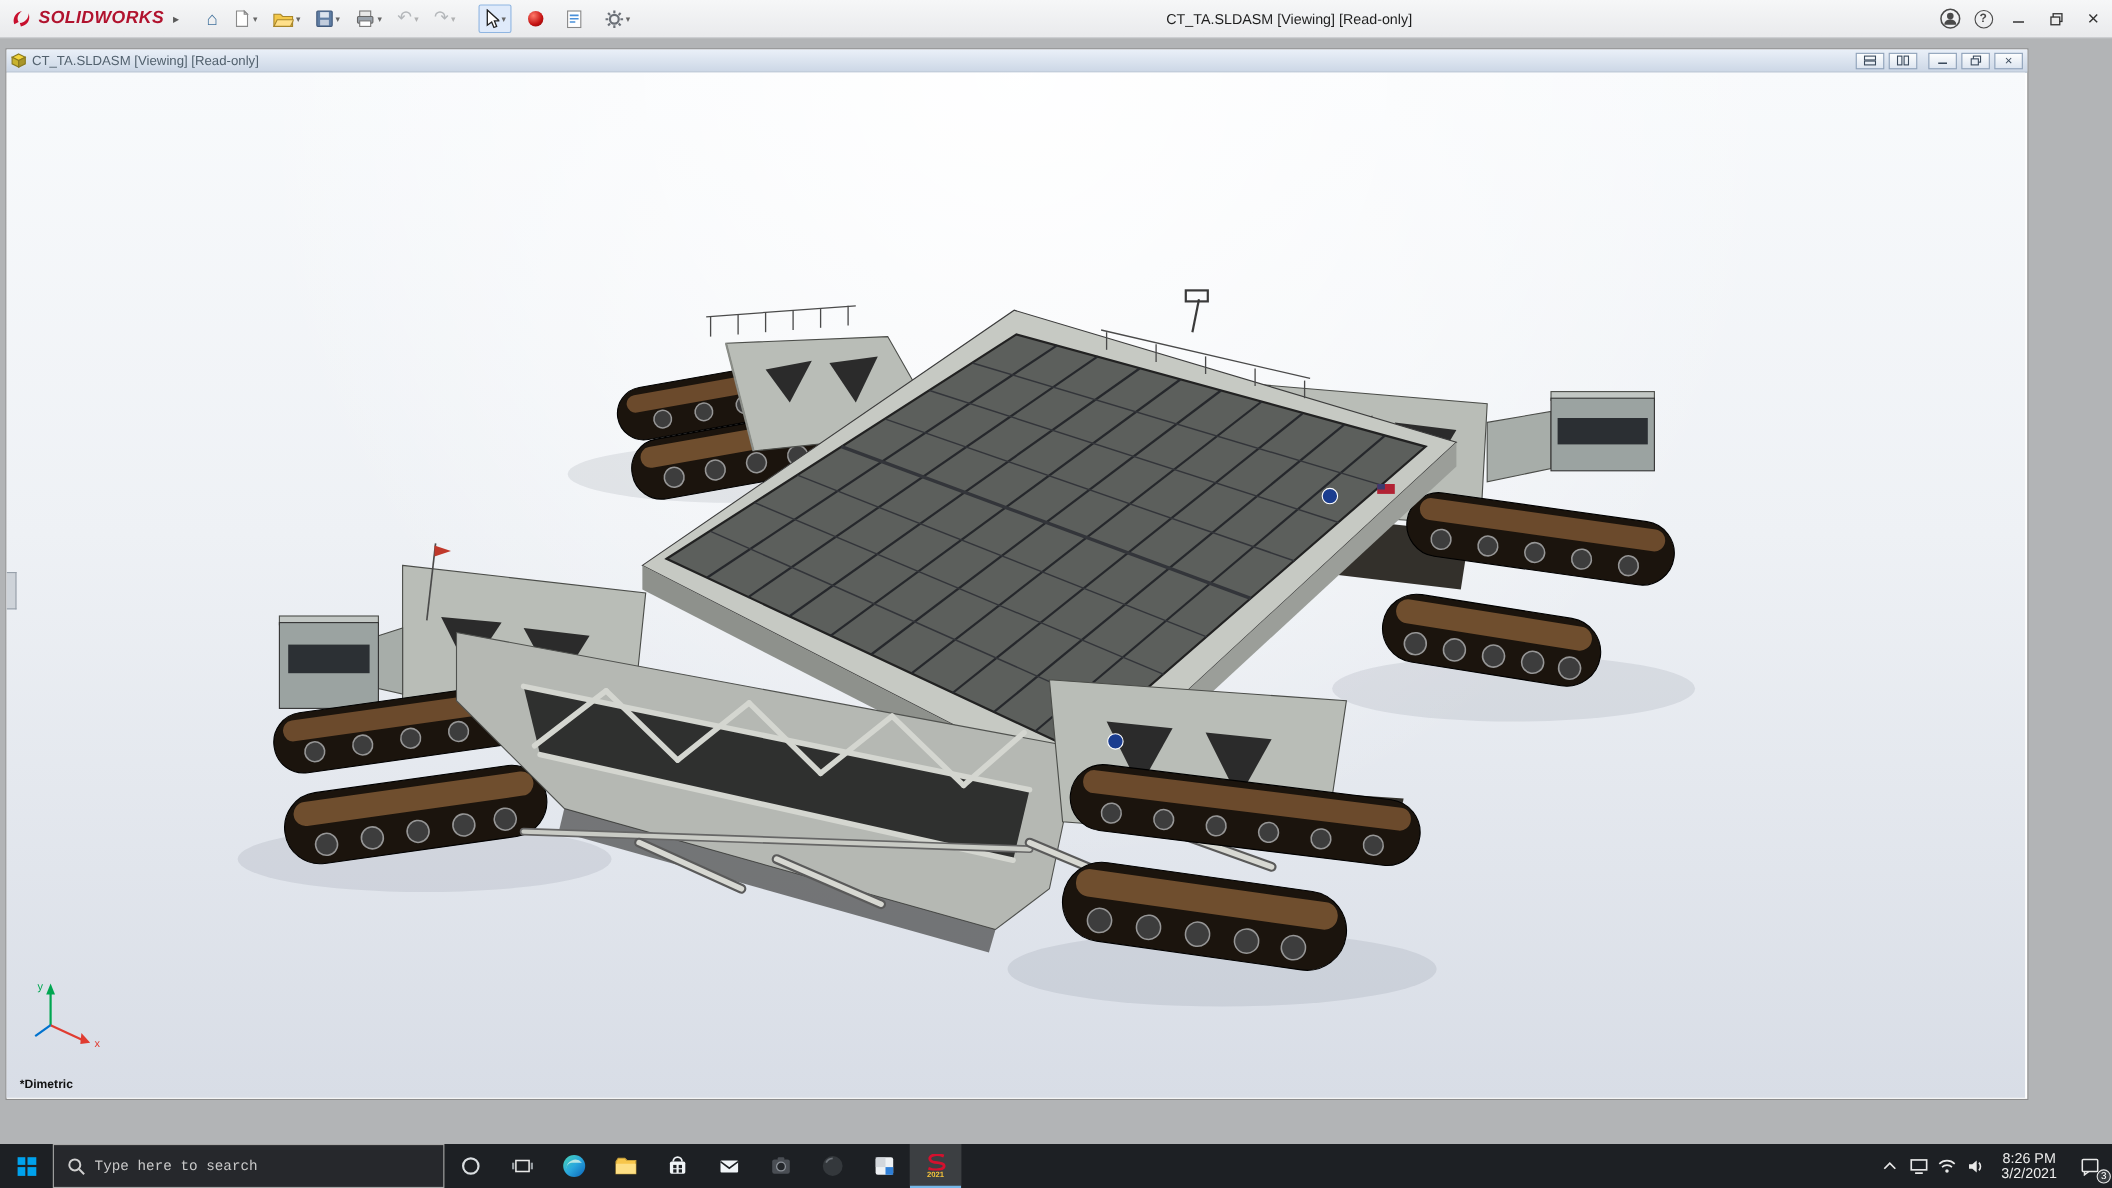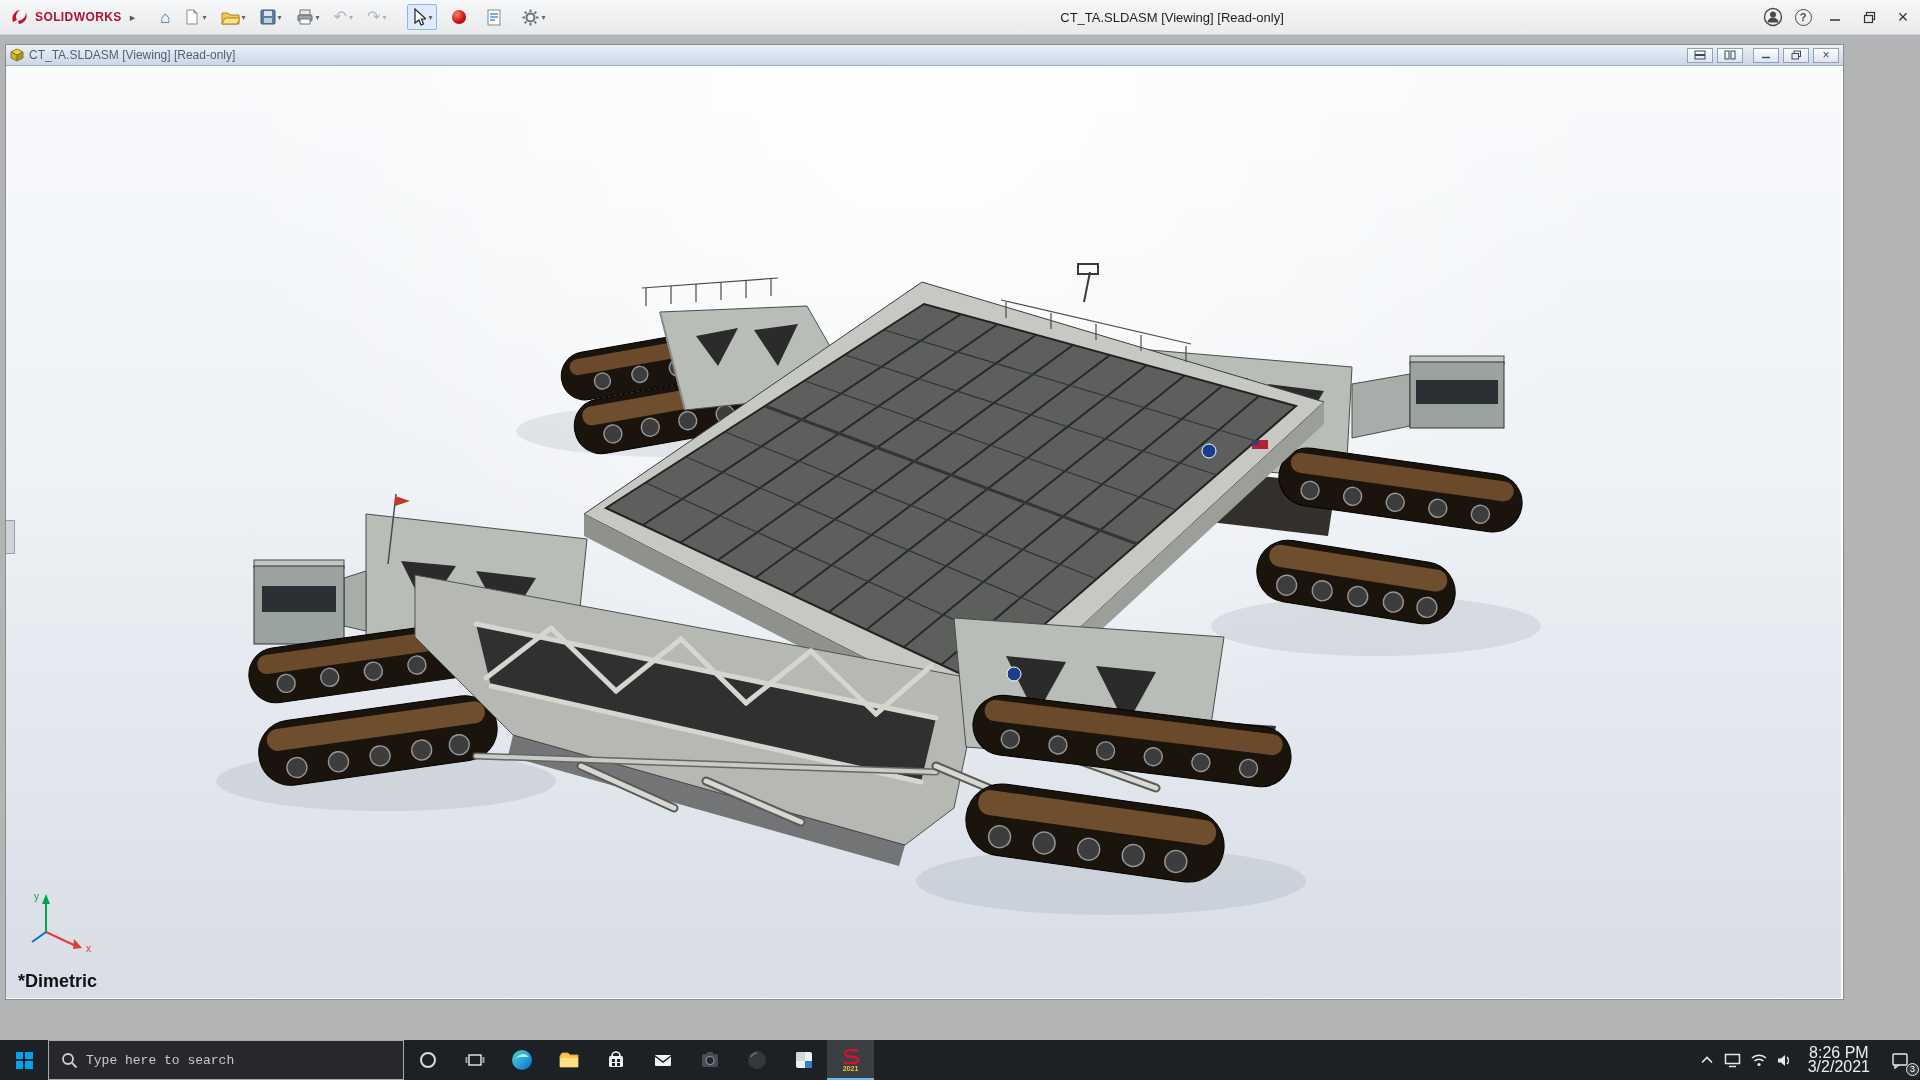--- a/index.html
+++ b/index.html
@@ -11,7 +11,7 @@
     background:linear-gradient(#f6f7f8,#e9eaec); border-bottom:1px solid #cfd1d4;
     display:flex; align-items:center; }
   .brand { display:flex; align-items:center; gap:5px; padding-left:10px; }
-  .brand-text { font-size:12px; font-weight:bold; color:#b1132e; letter-spacing:.4px; }
+  .brand-text { font-size:16px; font-weight:bold; color:#b1132e; letter-spacing:.4px; font-style:italic; }
   .flyout { color:#5a5a5a; font-size:11px; margin-left:8px; }
   .qat { display:flex; align-items:center; margin-left:20px; gap:4px; }
   .tool { display:flex; align-items:center; gap:2px; padding:3px 4px; border:1px solid transparent; border-radius:2px; }

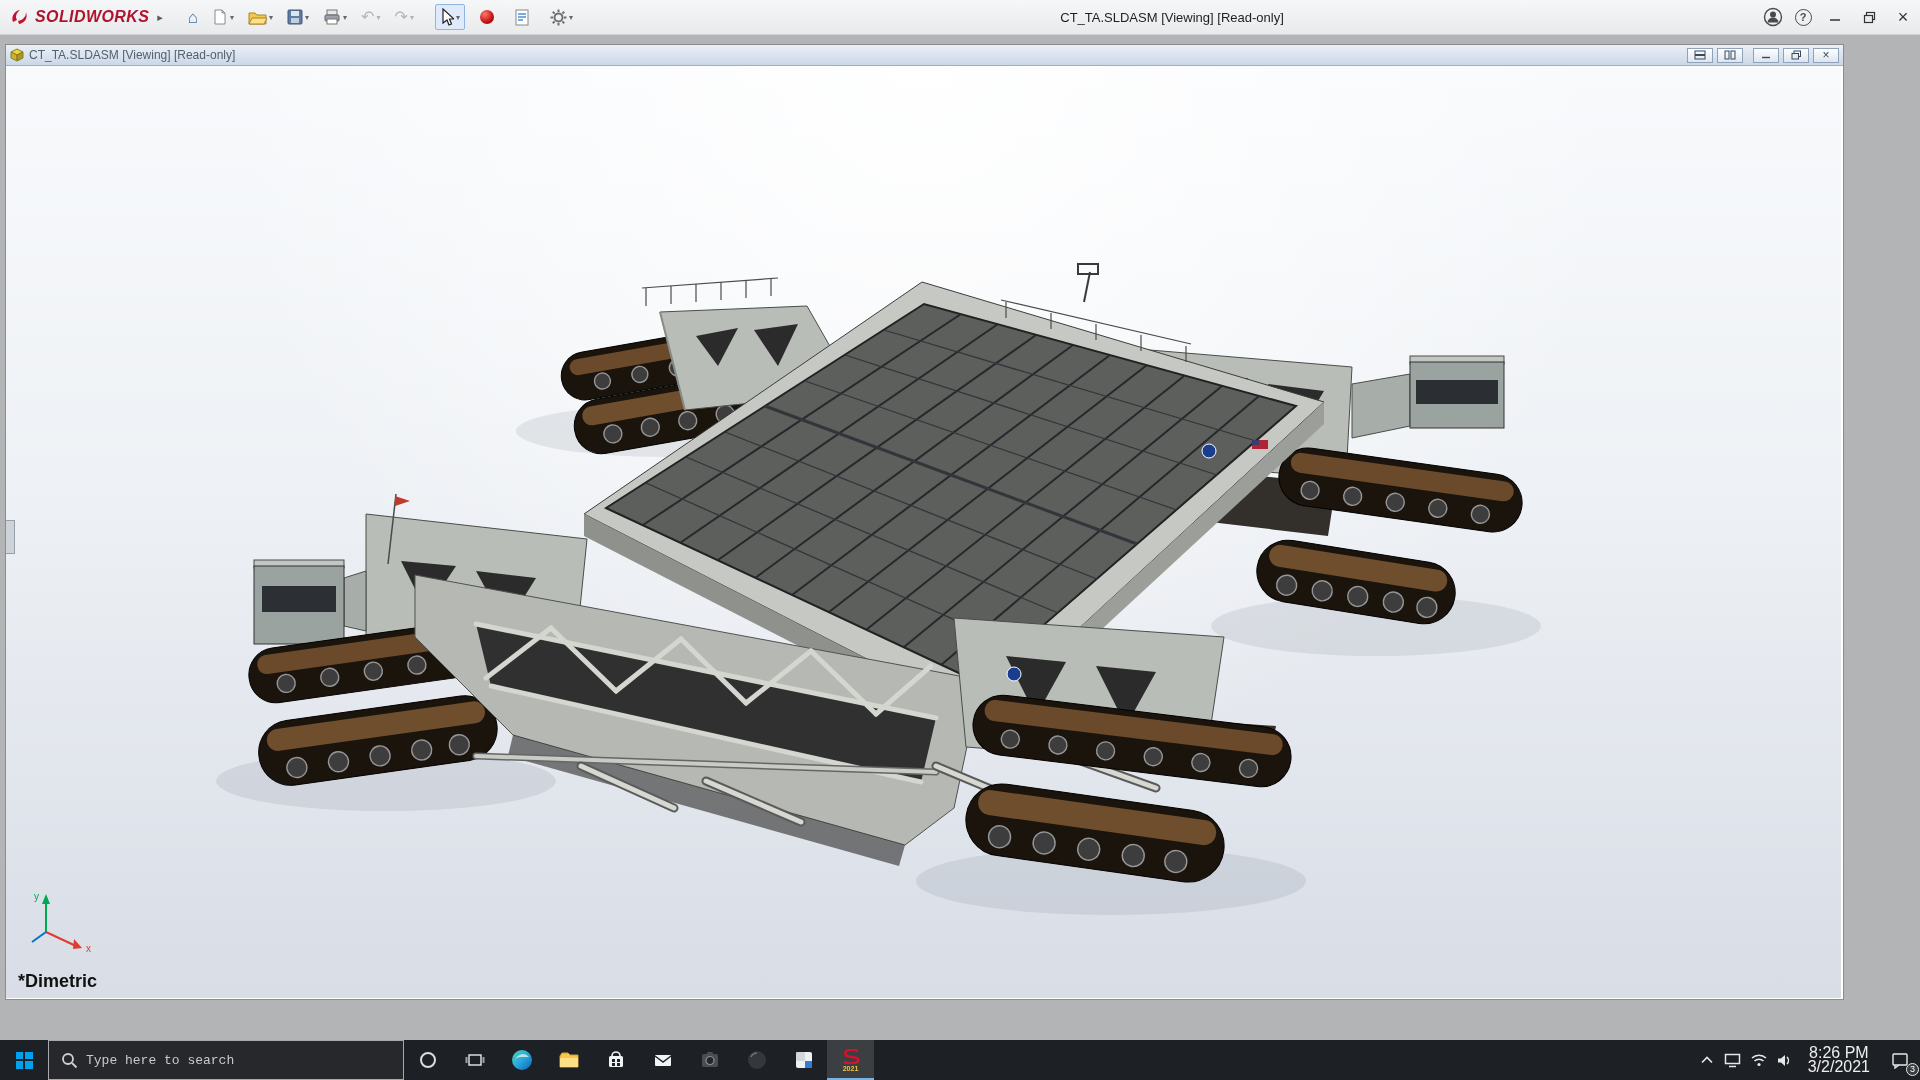--- a/index.html
+++ b/index.html
@@ -49,7 +49,7 @@
       linear-gradient(to bottom, #f8fafc 0%, #eef1f5 45%, #d8dde6 100%); }
   .model-svg { position:absolute; left:0; top:0; }
   .triad { position:absolute; left:18px; bottom:46px; }
-  .view-label { position:absolute; left:12px; bottom:6px; font-size:18px; font-weight:bold; color:#111; }
+  .view-label { position:absolute; left:12px; bottom:6px; font-size:11px; font-weight:bold; color:#111; }
   .splitter { position:absolute; left:0; top:454px; width:9px; height:34px;
     background:#ced3d9; border:1px solid #97a0aa; border-left:none; }
 

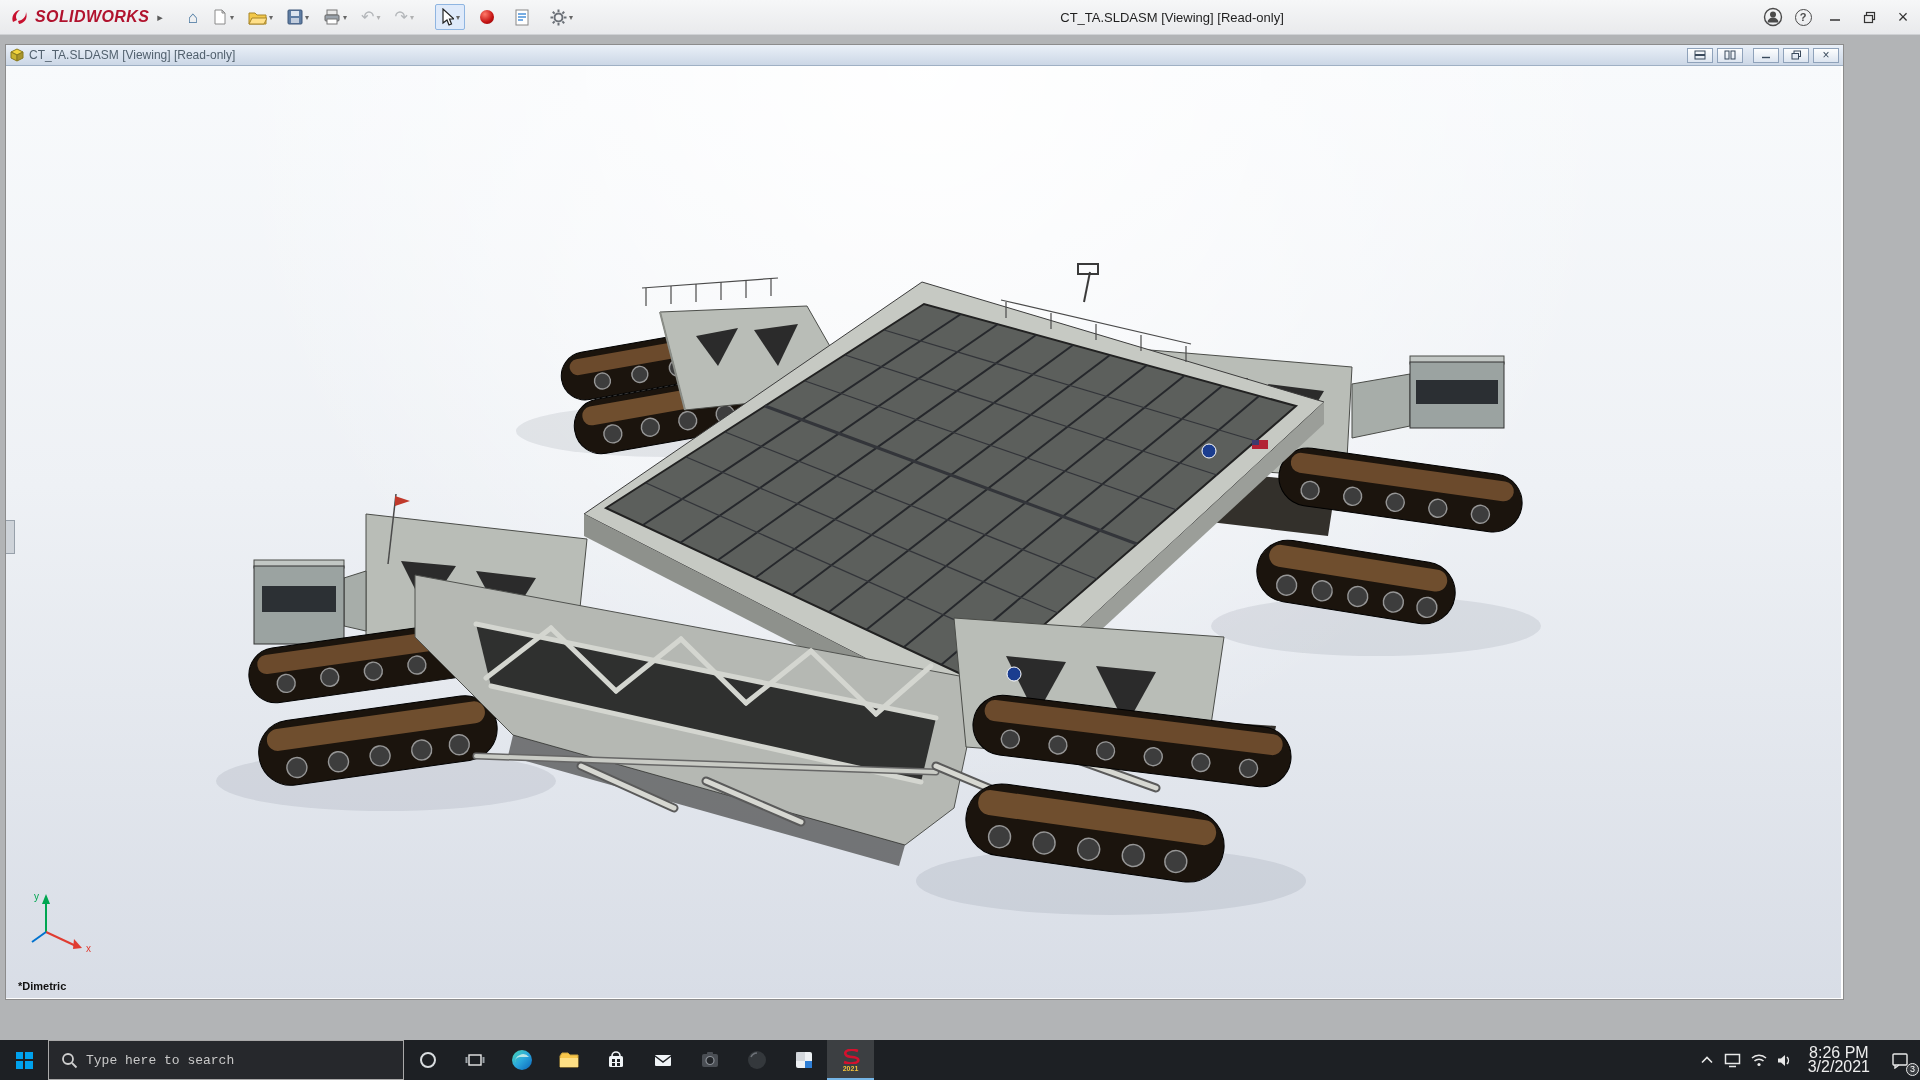--- a/index.html
+++ b/index.html
@@ -70,7 +70,7 @@
   .sw-badge { font-size:7px; font-weight:bold; color:#f5c33b; line-height:7px; margin-top:1px; }
   .tray { margin-left:auto; display:flex; align-items:center; }
   .tray-btn { height:40px; width:26px; border:none; background:transparent; display:flex; align-items:center; justify-content:center; position:relative; }
-  .clock { text-align:center; color:#eeeeee; font-size:16px; line-height:14px; padding:0 10px; }
+  .clock { text-align:center; color:#eeeeee; font-size:13px; line-height:14px; padding:0 10px; }
   .ac-badge { position:absolute; right:1px; bottom:4px; min-width:13px; height:13px; border-radius:7px;
     background:#3a3d41; border:1px solid #e8e8e8; color:#fff; font-size:9px; line-height:11px; text-align:center; }
 </style>

